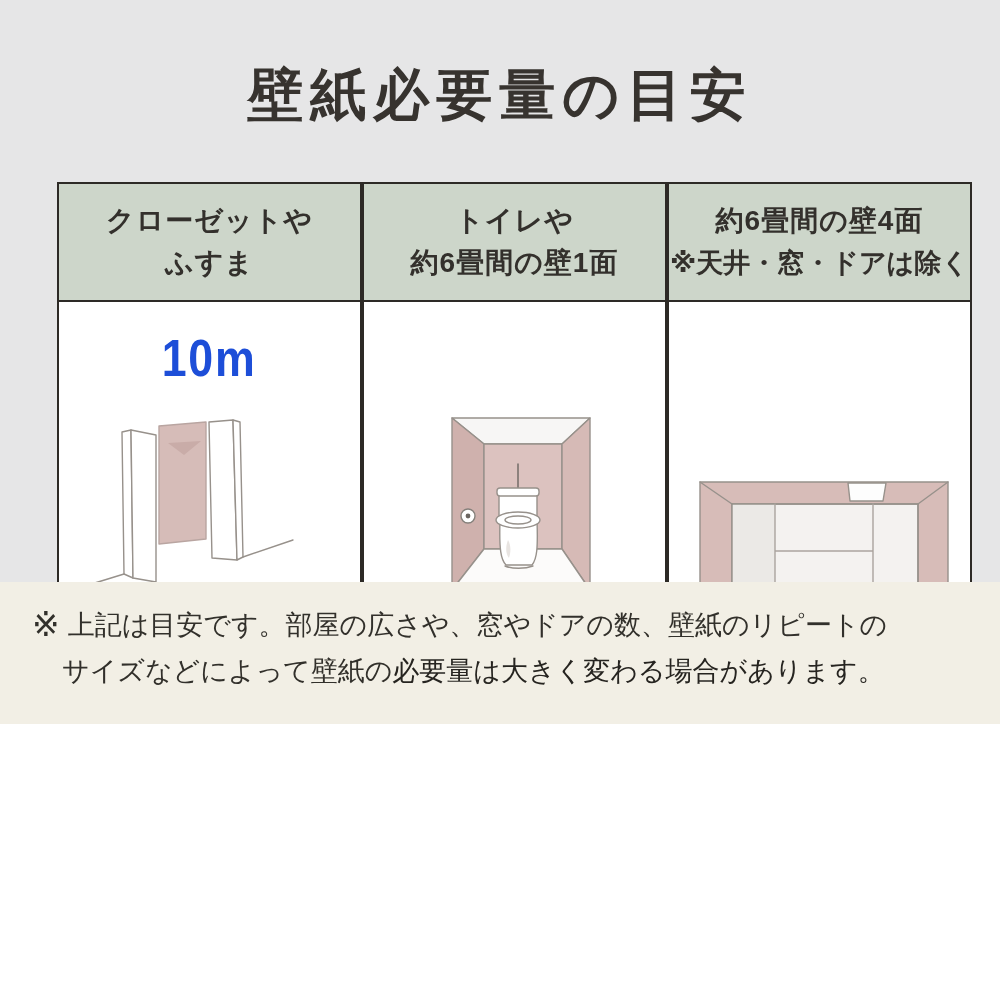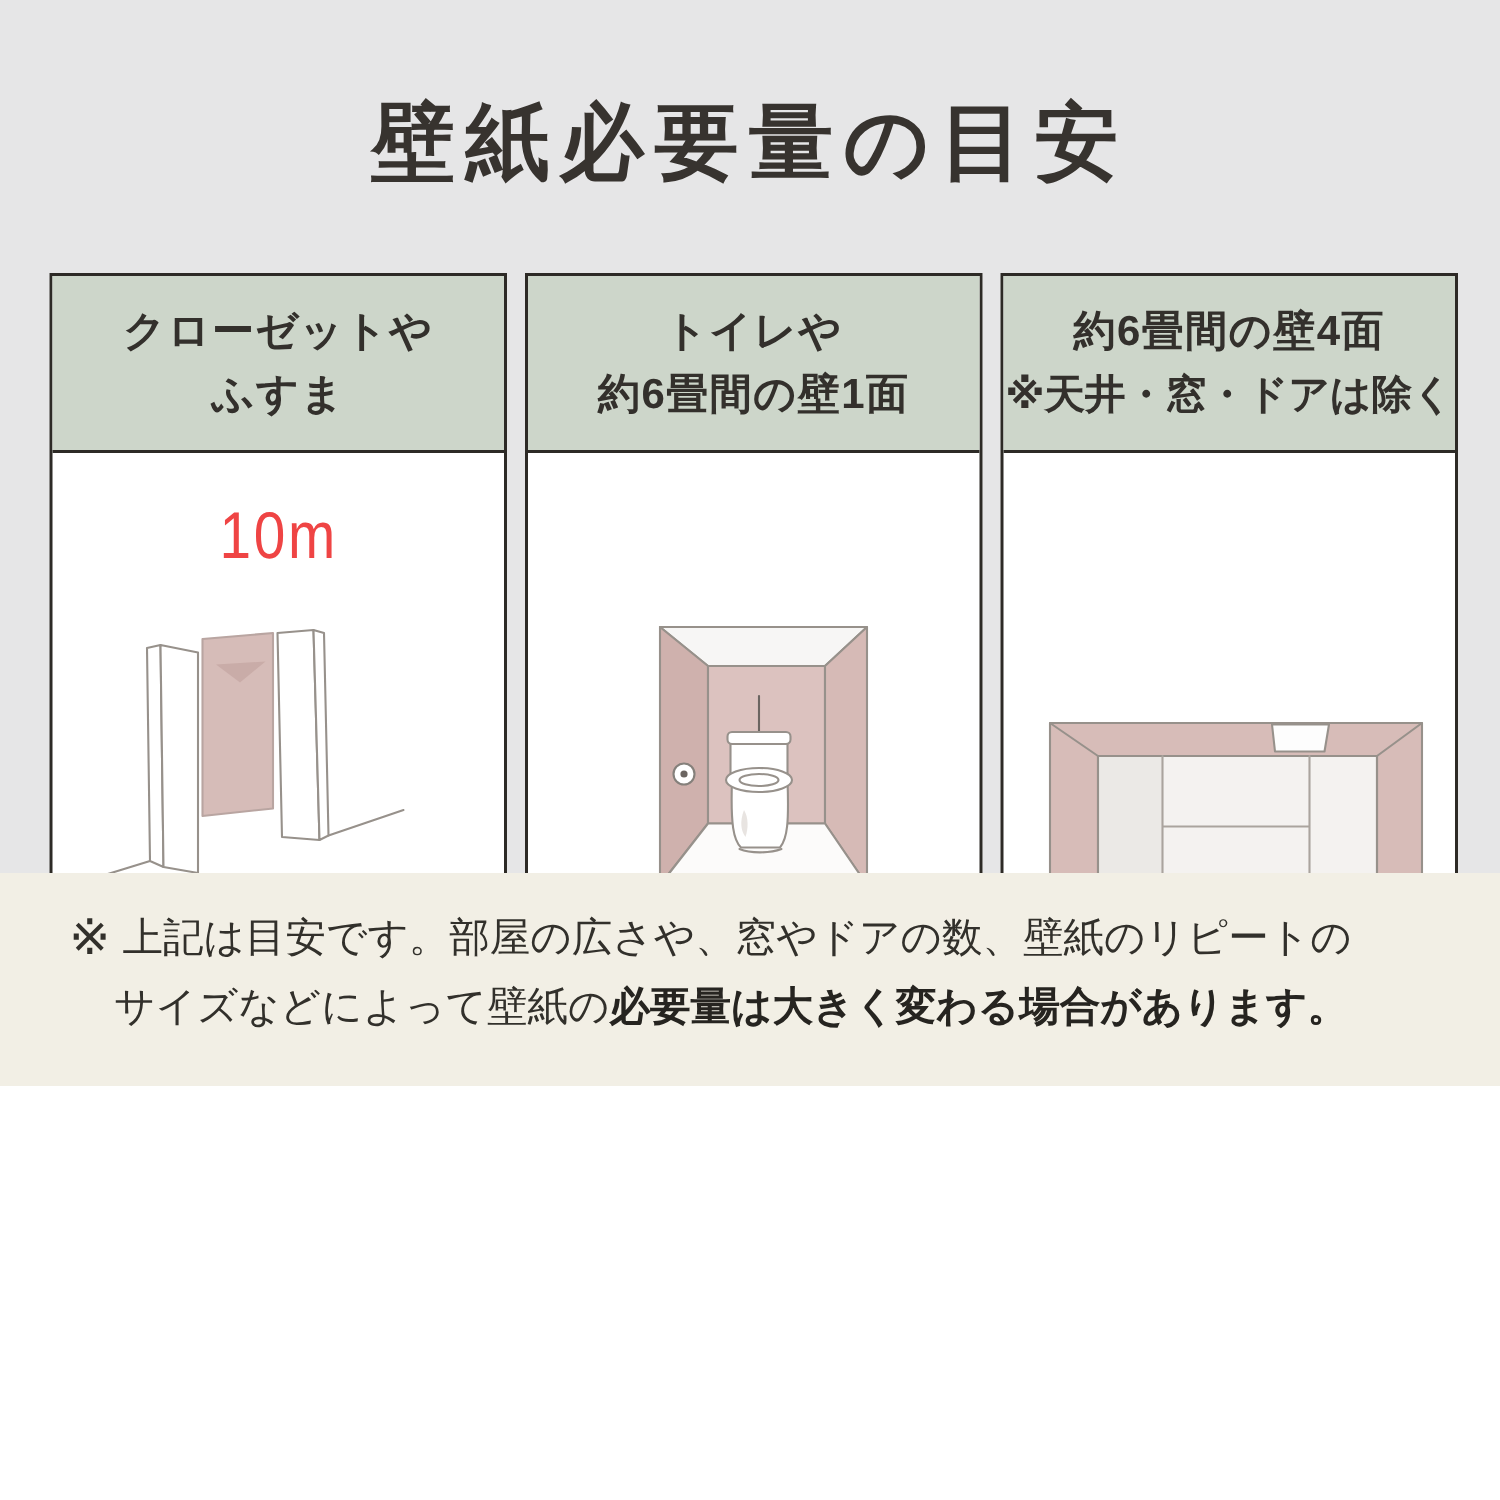--- a/index.html
+++ b/index.html
@@ -16,7 +16,7 @@
   }
   .columns{
     position:absolute;top:182px;left:33px;width:939px;height:618px;
-    display:flex;justify-content:space-between;
+    display:flex;justify-content:flex-end;
   }
   .col{
     position:relative;width:305px;height:618px;box-sizing:border-box;

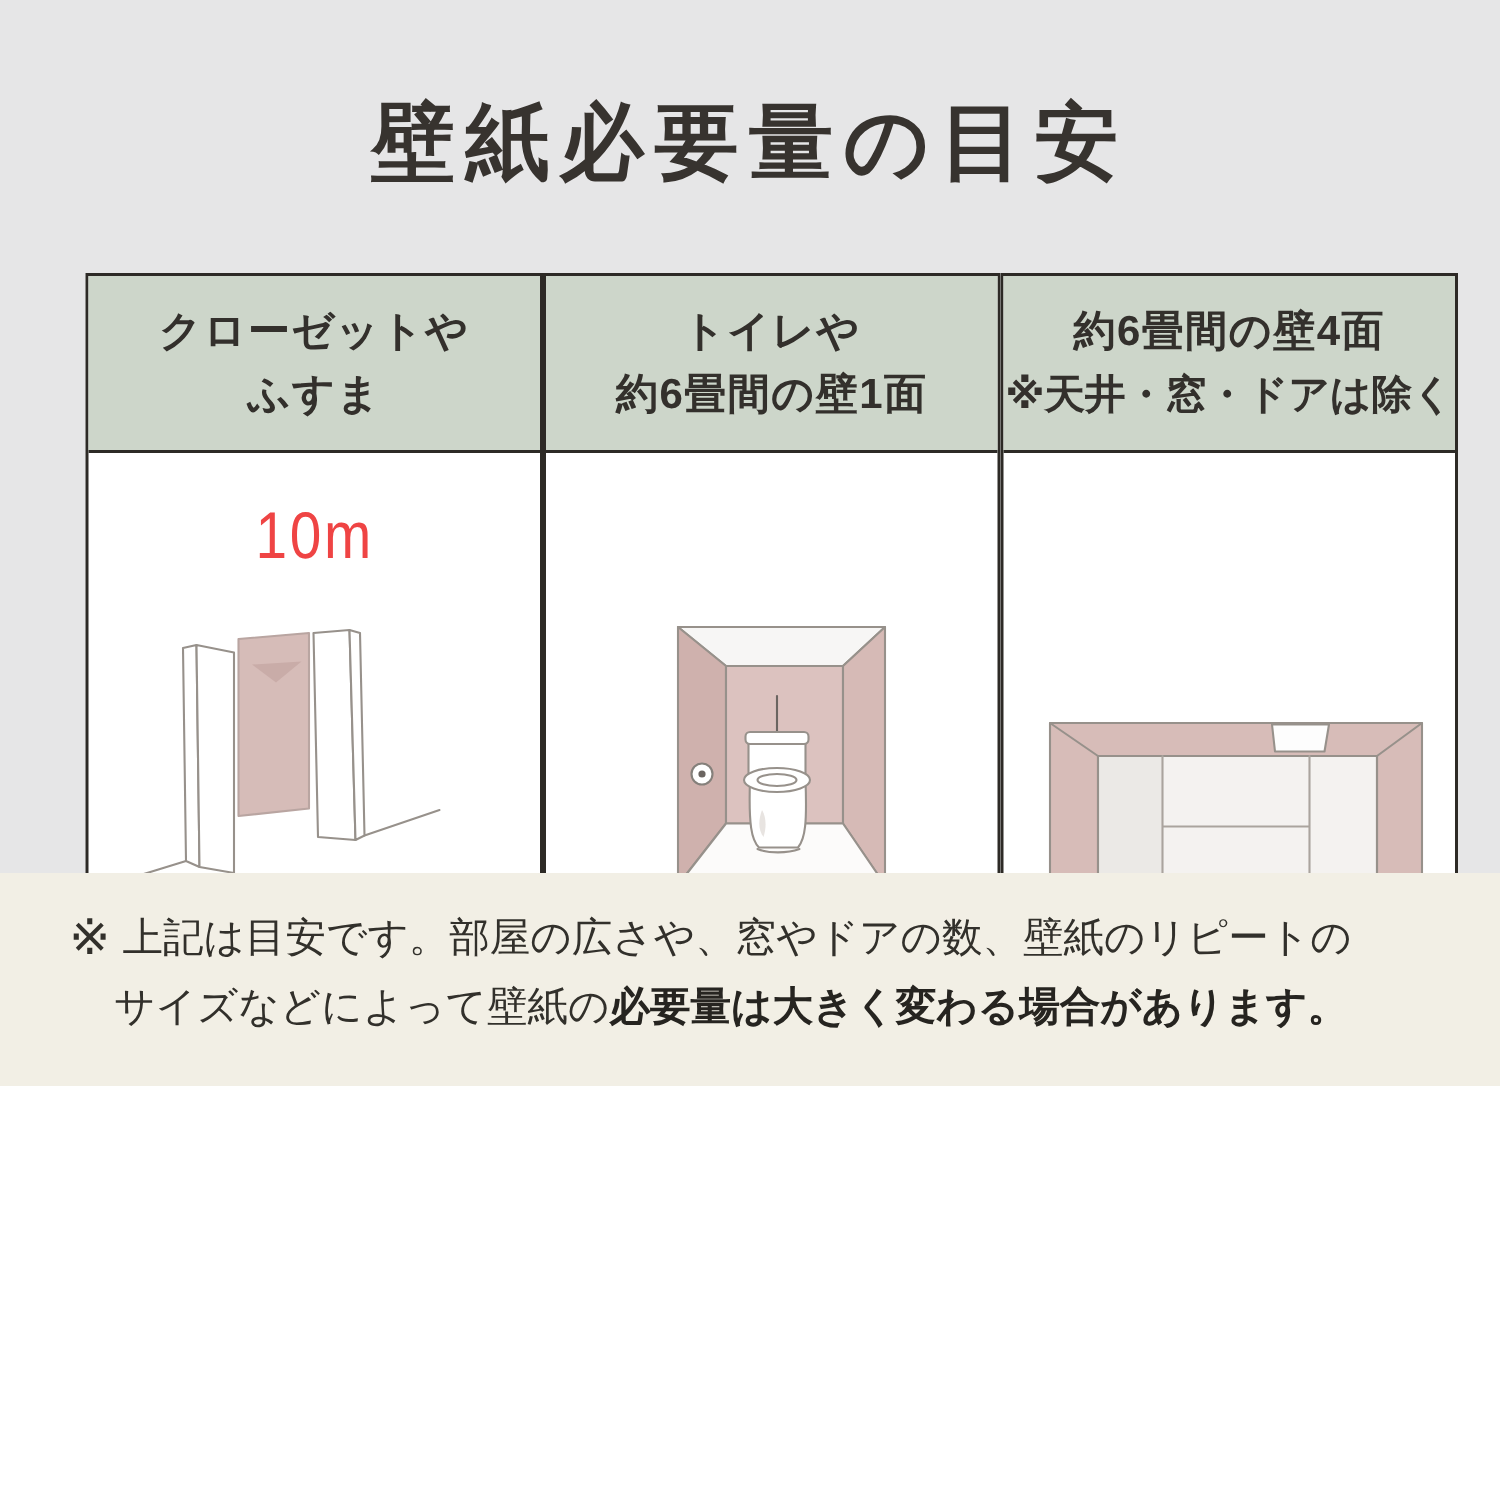--- a/index.html
+++ b/index.html
@@ -31,7 +31,7 @@
   .col:nth-child(3) .hl2{font-size:27px;letter-spacing:0;}
   .value{
     height:112px;display:flex;align-items:center;justify-content:center;
-    font-size:44px;font-weight:400;color:#ef4444;letter-spacing:2px;
+    font-size:52px;font-weight:700;color:#1d4ed8;letter-spacing:2px;
   }
   .value span{display:inline-block;transform:scaleX(.86);}
   .illo{position:absolute;}

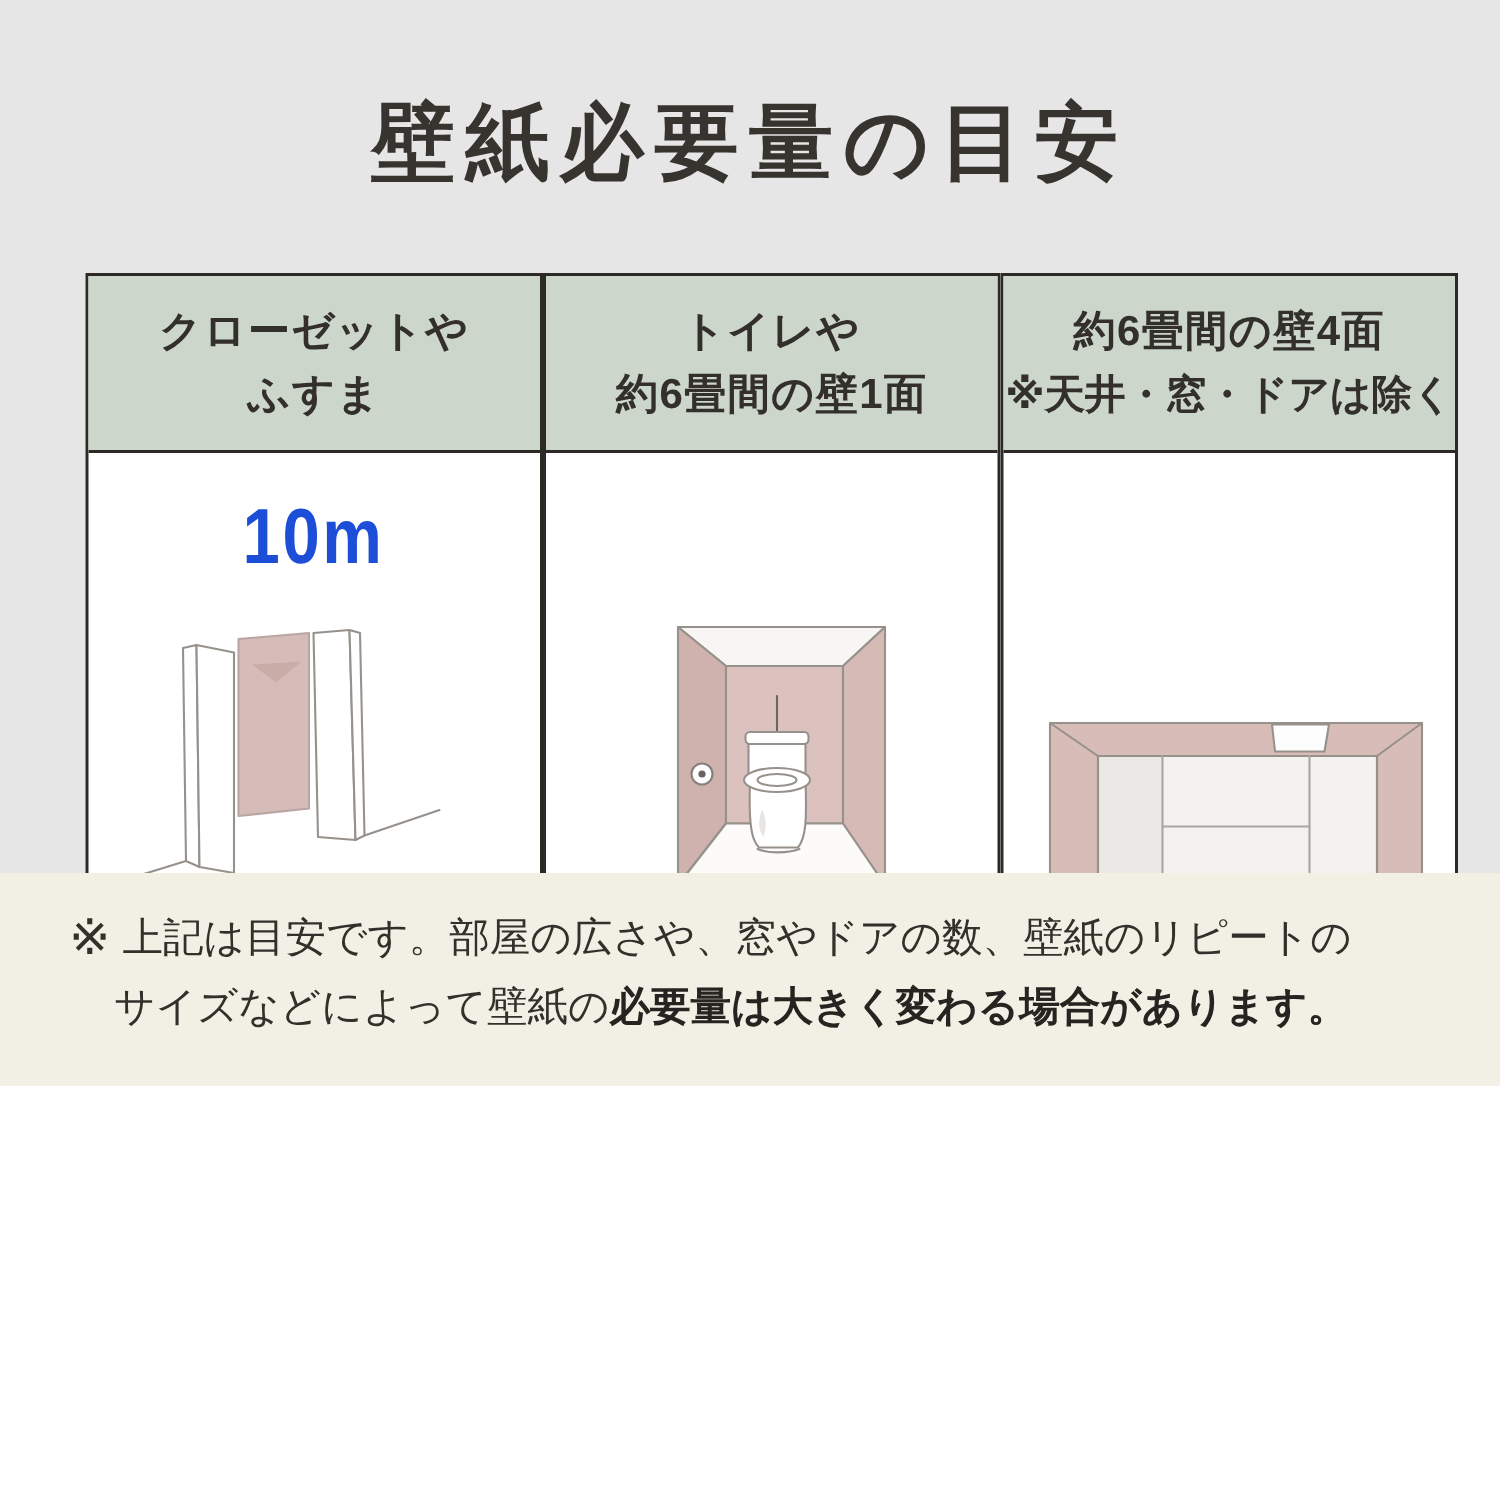--- a/index.html
+++ b/index.html
@@ -38,7 +38,7 @@
   .note{
     position:absolute;left:0;right:0;bottom:0;height:142px;
     background:#f2efe5;box-sizing:border-box;
-    padding:20px 20px 0 46px;
+    padding:20px 20px 0 32px;
     font-size:27px;line-height:46px;color:#32302b;font-weight:500;
   }
   .note .kome{font-size:33px;margin-right:8px;vertical-align:-2px;}

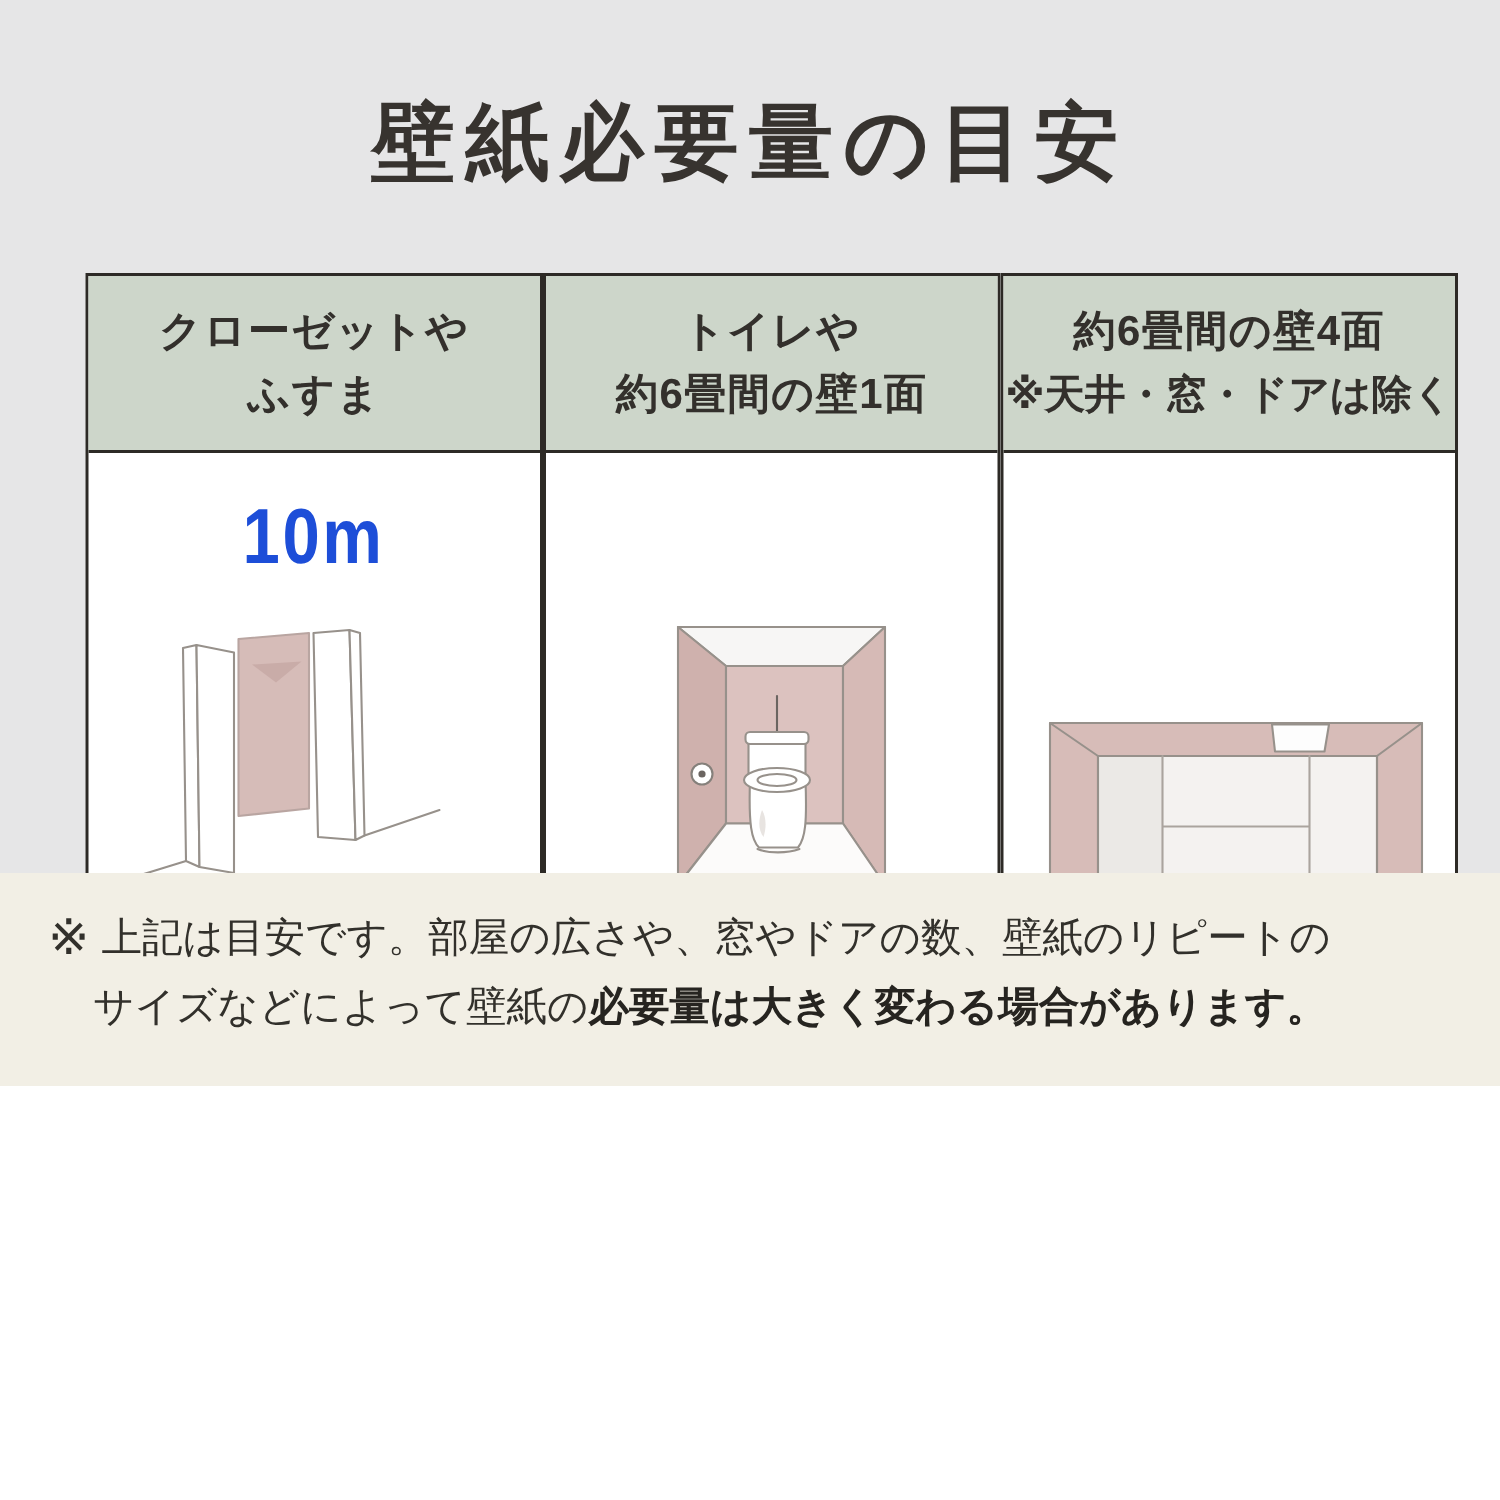--- a/index.html
+++ b/index.html
@@ -43,7 +43,7 @@
   }
   .note .kome{font-size:33px;margin-right:8px;vertical-align:-2px;}
   .note .line2{margin-left:30px;}
-  .note strong{font-weight:700;color:#262420;}
+  .note strong{font-weight:400;color:#262420;}
   svg{display:block;}
 </style>
 </head>

